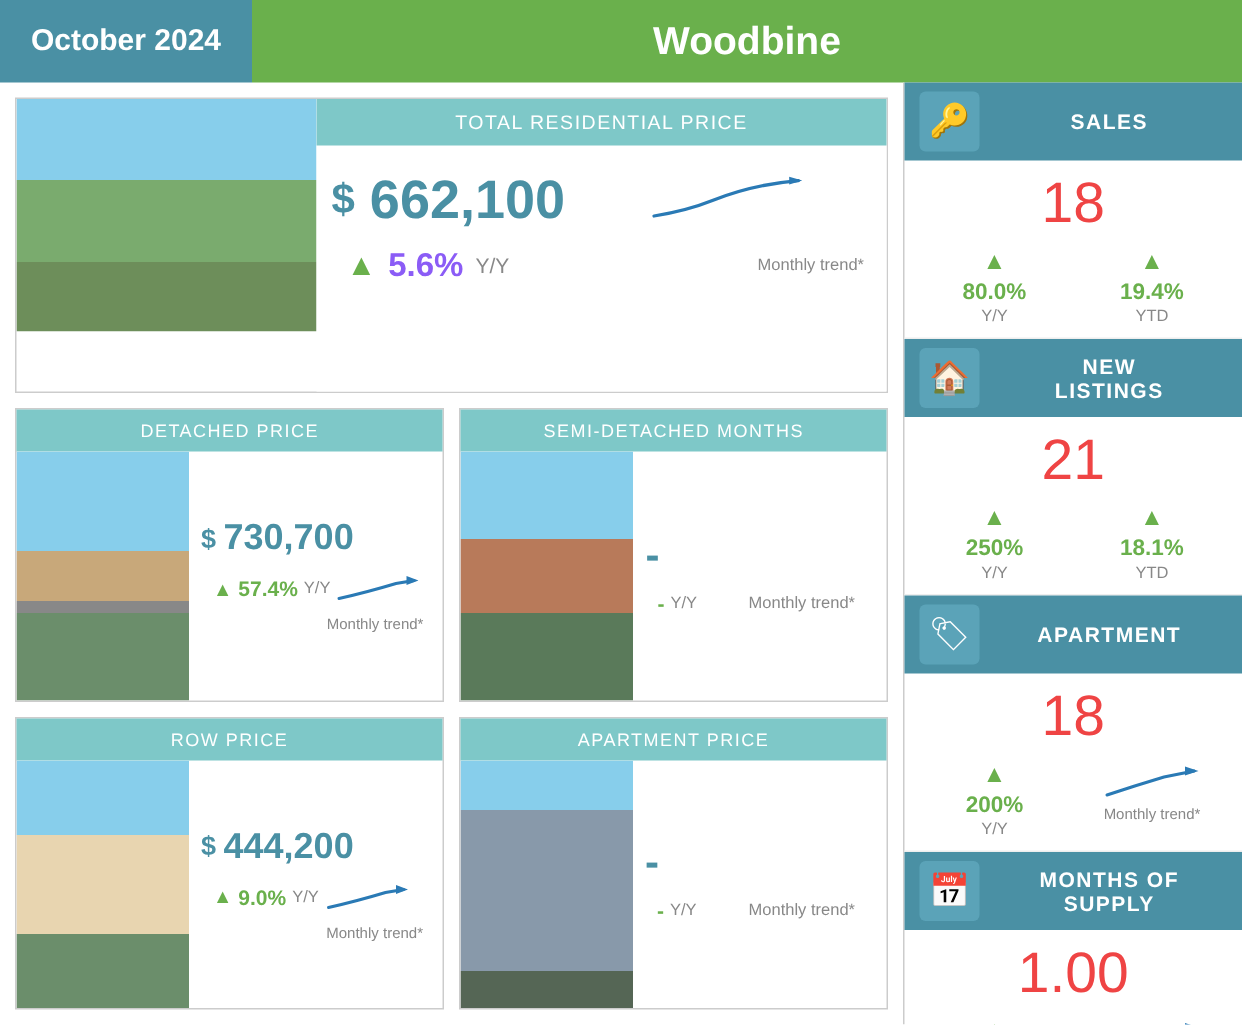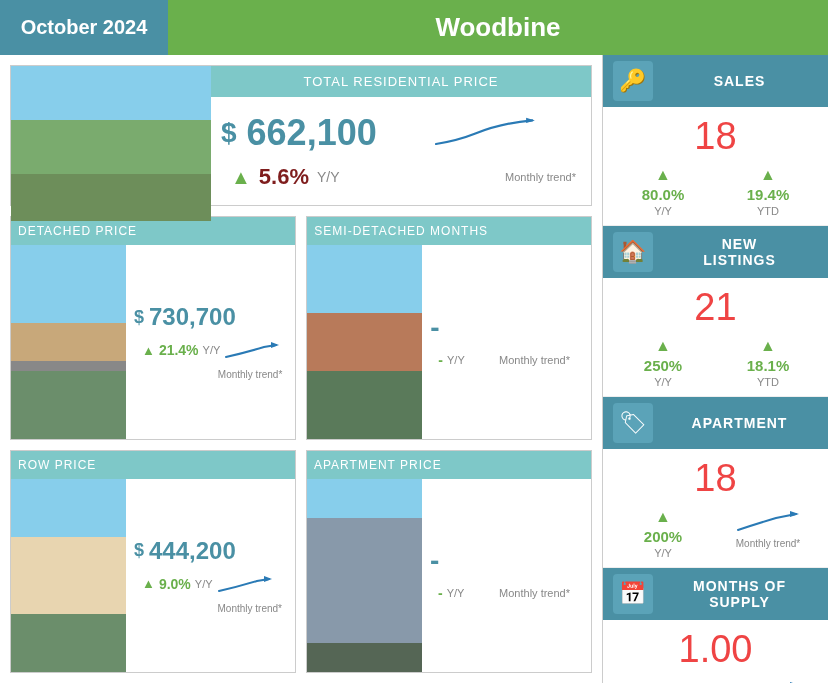--- a/index.html
+++ b/index.html
@@ -56,7 +56,7 @@
     .total-residential {
       display: flex;
       border: 1px solid #ccc;
-      height: 141px;
+      height: 197px;
     }
     .neighborhood-img {
       width: 200px;

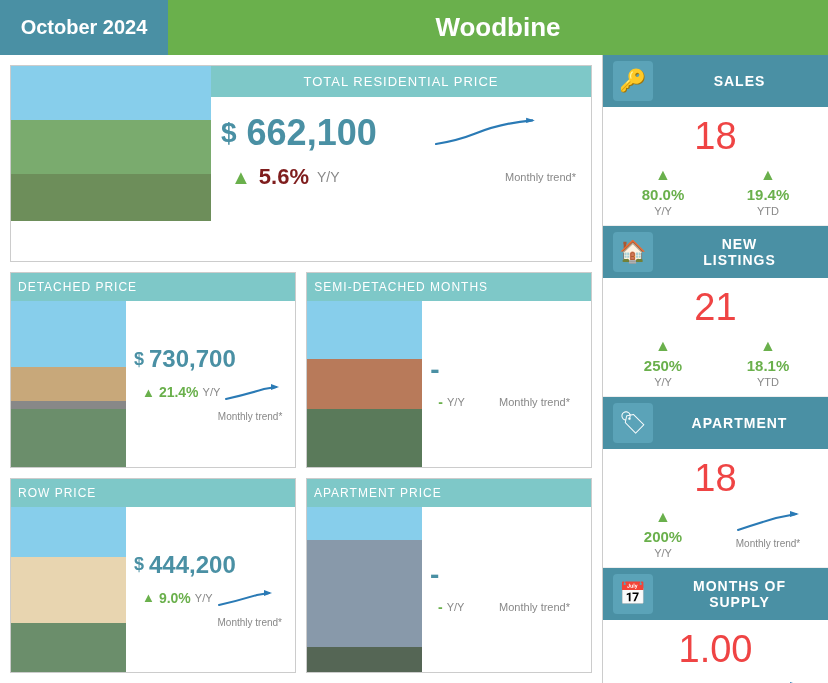--- a/index.html
+++ b/index.html
@@ -112,7 +112,7 @@
       font-size: 20px;
     }
     .pct-change {
-      color: #7f1d1d;
+      color: #8b5cf6;
       font-size: 22px;
       font-weight: bold;
     }

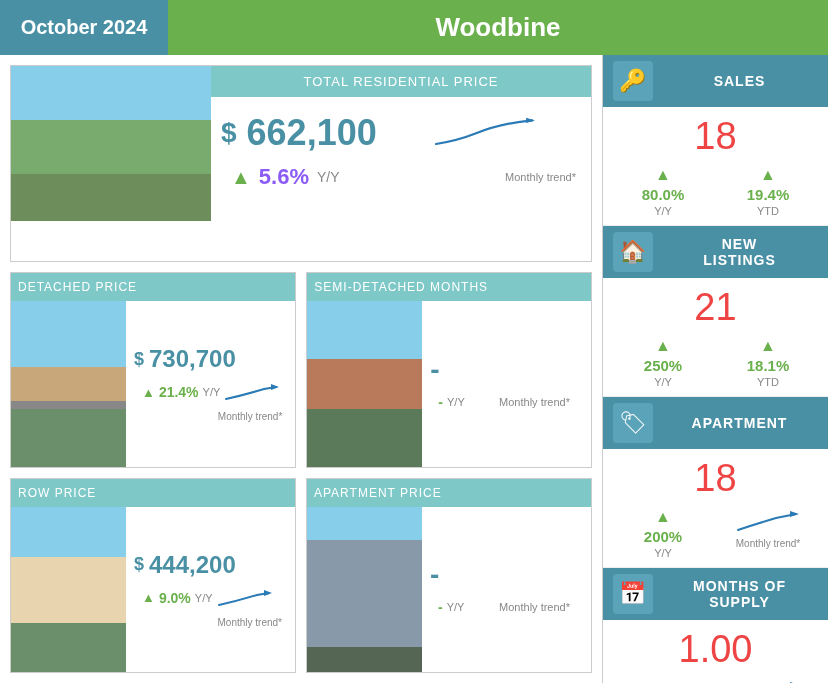--- a/index.html
+++ b/index.html
@@ -142,7 +142,7 @@
     .price-card-header {
       background: #7ec8c8;
       color: #fff;
-      text-align: left;
+      text-align: center;
       padding: 7px;
       font-size: 12px;
       letter-spacing: 1px;

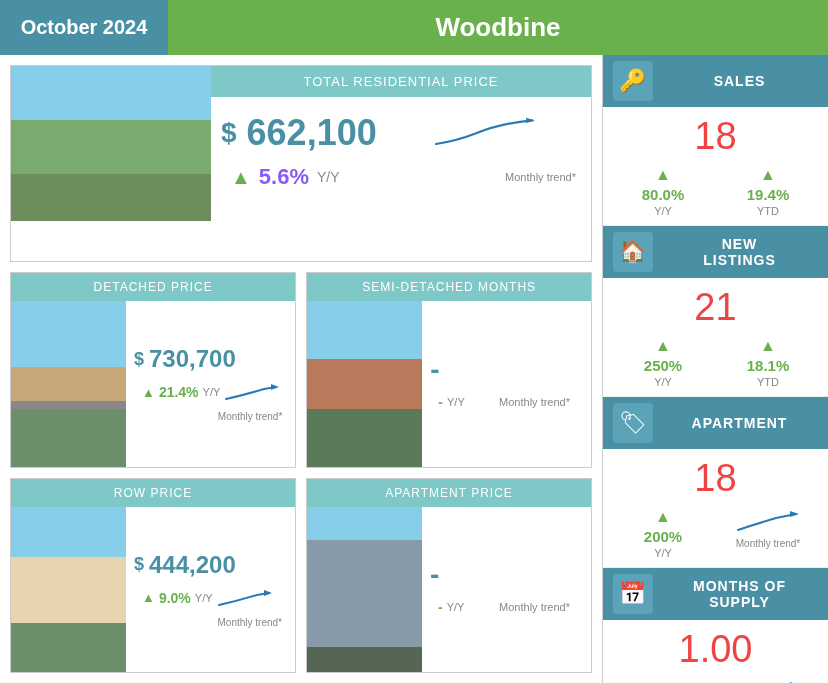--- a/index.html
+++ b/index.html
@@ -364,7 +364,7 @@
             </div>
             <div class="price-card-footer">
               <span class="arrow-up" style="font-size:13px;">▲</span>
-              <span class="small-pct">21.4%</span>
+              <span class="small-pct">57.4%</span>
               <span class="small-yy">Y/Y</span>
               <svg width="55" height="22" viewBox="0 0 55 22">
                 <path d="M2 18 Q20 14 40 8 L52 6" stroke="#2a7ab5" stroke-width="2" fill="none" stroke-linecap="round"></path>

